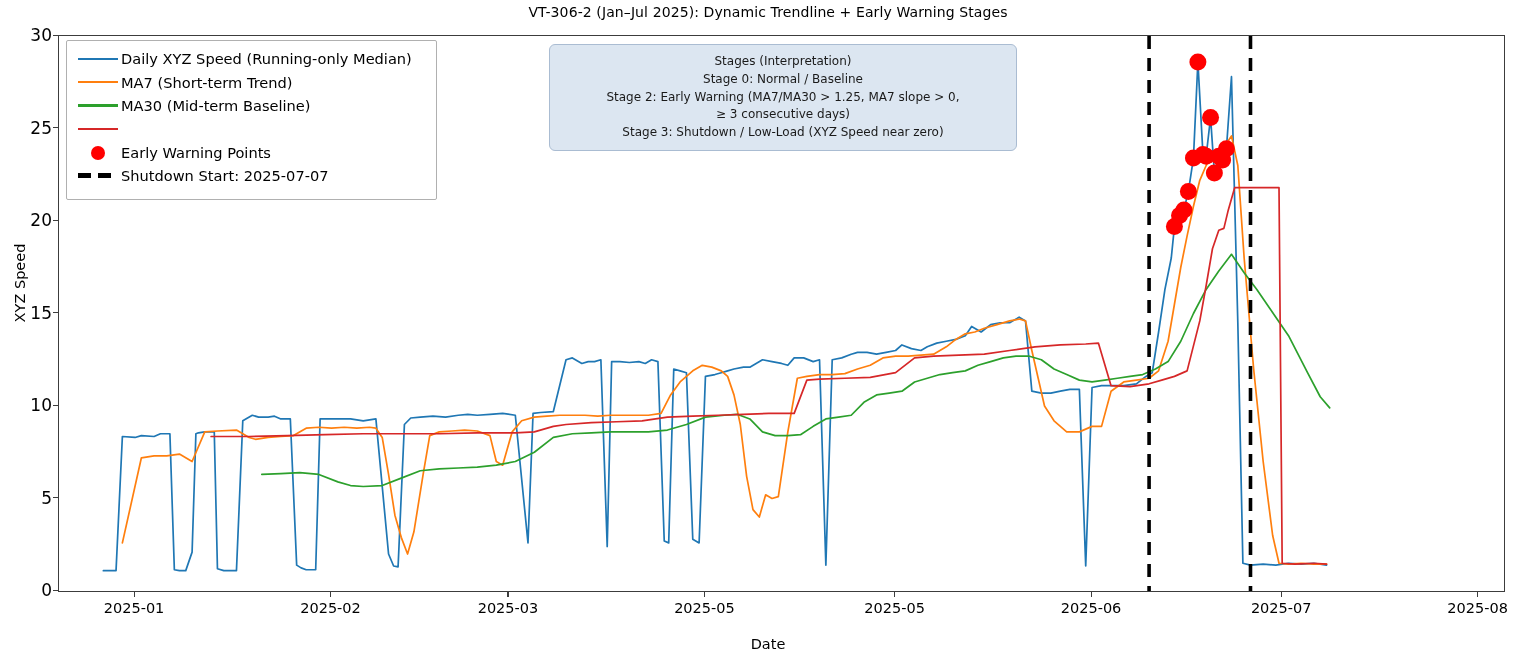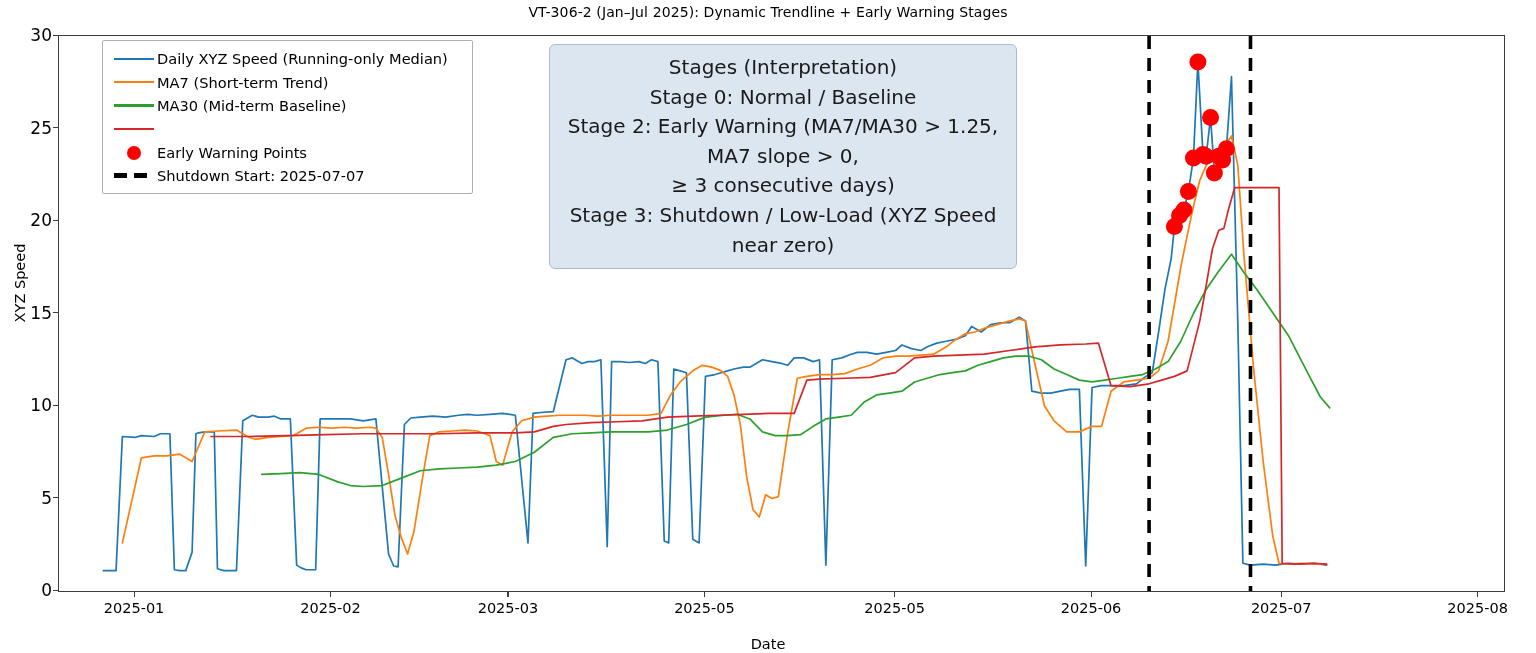--- a/index.html
+++ b/index.html
@@ -94,12 +94,11 @@
     left: 66px;
     top: 40px;
     width: 371px;
-    padding: 6px 8px 6px 8px;
+    padding: 6px 8px 12px 8px;
     background: rgba(255,255,255,0.92);
     border: 1px solid #b0b0b0;
     border-radius: 2px;
     box-sizing: border-box;
-    margin-left: 36px;
   }
   .legend-row {
     display: flex;

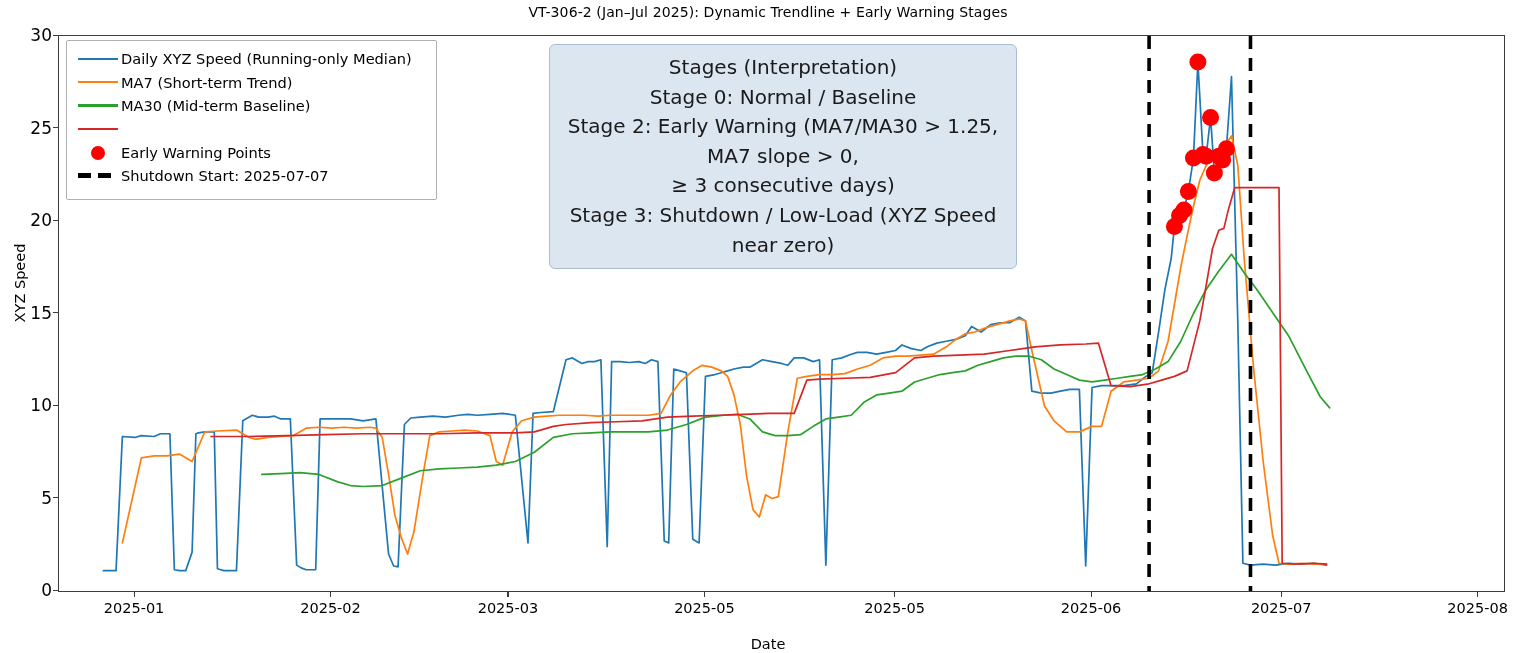--- a/index.html
+++ b/index.html
@@ -151,7 +151,7 @@
     border-radius: 6px;
     box-sizing: border-box;
     text-align: center;
-    font-size: 20px;
+    font-size: 12px;
     line-height: 1.48;
     color: #1a1a1a;
   }

